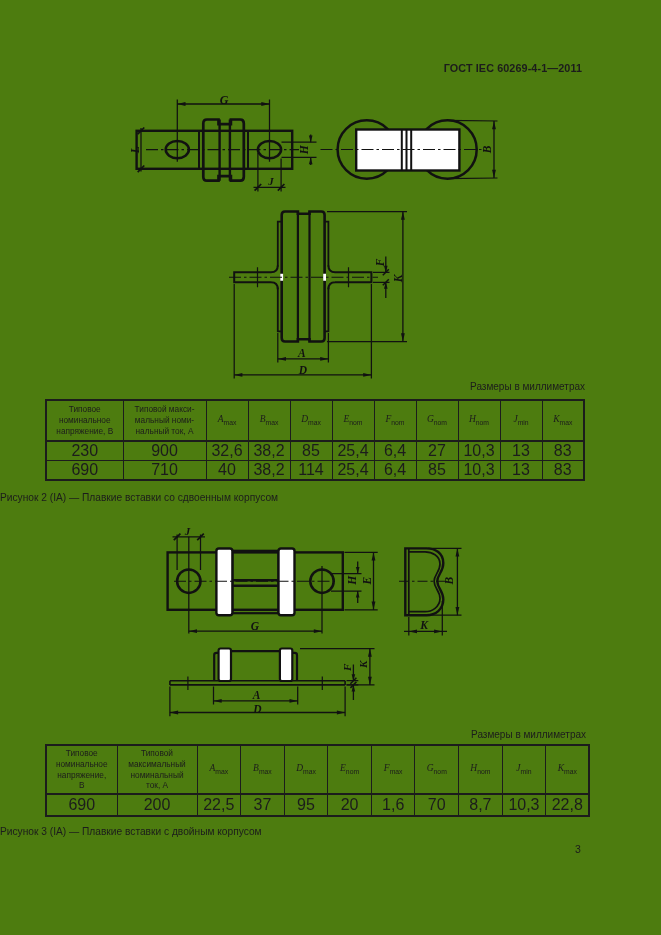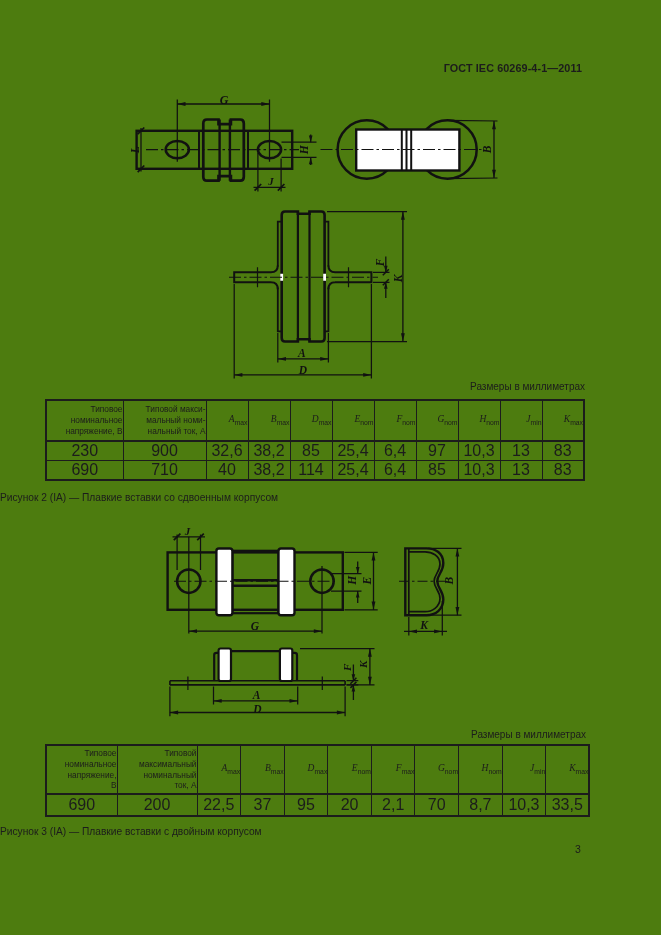--- a/index.html
+++ b/index.html
@@ -8,7 +8,7 @@
   .abs{position:absolute;}
   table{border-collapse:collapse;table-layout:fixed;}
   td{border:1px solid #1c1c1c;text-align:center;vertical-align:middle;padding:0;}
-  .hdr td{font-size:8.3px;line-height:1.32;text-align:right;}
+  .hdr td{font-size:8.3px;line-height:1.32;}
   .ltr{font-family:"Liberation Serif",serif;font-style:italic;font-size:9.5px;}
   .ltr sub{font-family:"Liberation Sans",sans-serif;font-style:normal;font-size:6.8px;vertical-align:sub;}
   .dat td{font-size:16px;}

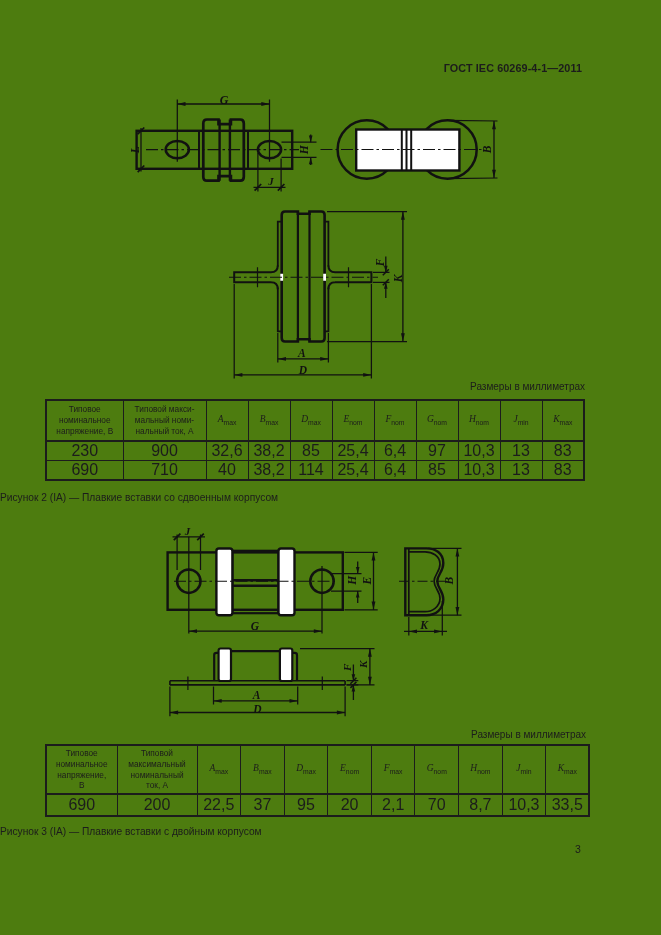--- a/index.html
+++ b/index.html
@@ -323,7 +323,7 @@
             <td>85</td>
             <td>25,4</td>
             <td>6,4</td>
-            <td>97</td>
+            <td>27</td>
             <td>10,3</td>
             <td>13</td>
             <td>83</td>

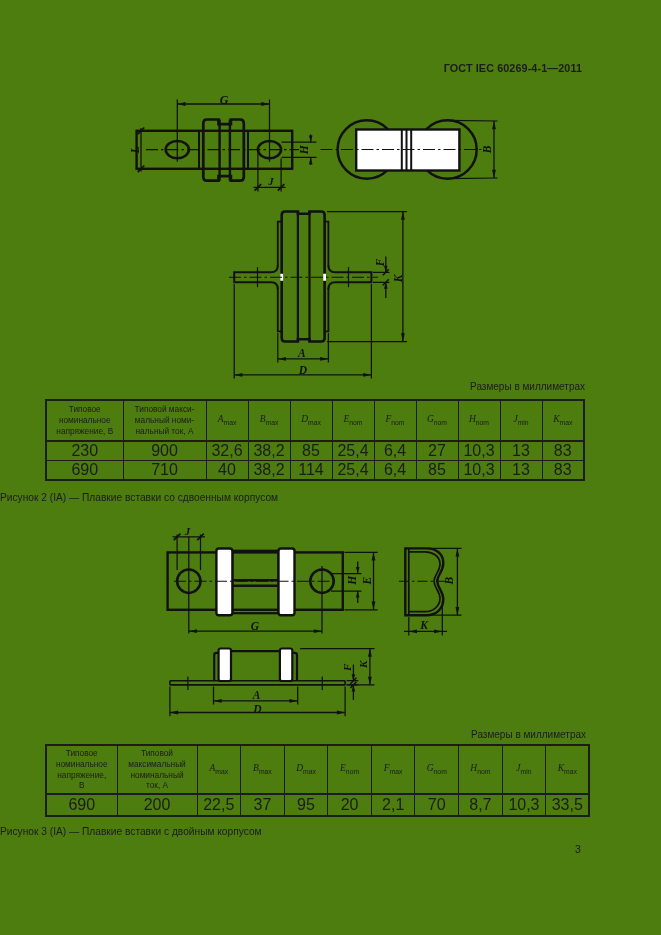--- a/index.html
+++ b/index.html
@@ -385,7 +385,7 @@
             <td>37</td>
             <td>95</td>
             <td>20</td>
-            <td>2,1</td>
+            <td>1,6</td>
             <td>70</td>
             <td>8,7</td>
             <td>10,3</td>

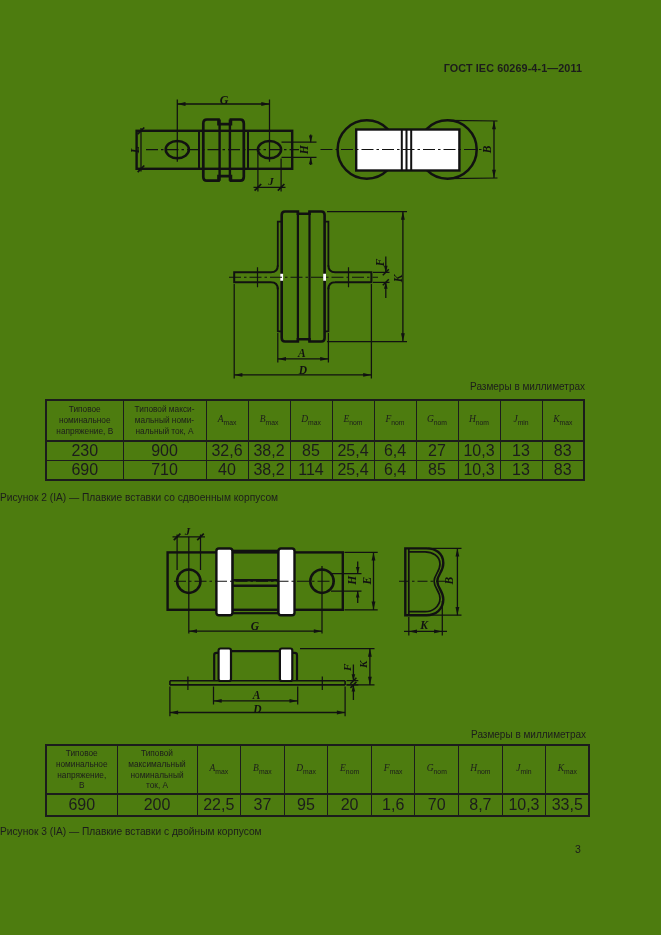--- a/index.html
+++ b/index.html
@@ -389,7 +389,7 @@
             <td>70</td>
             <td>8,7</td>
             <td>10,3</td>
-            <td>33,5</td>
+            <td>22,8</td>
 </tr>
 </tbody>
       </table>

